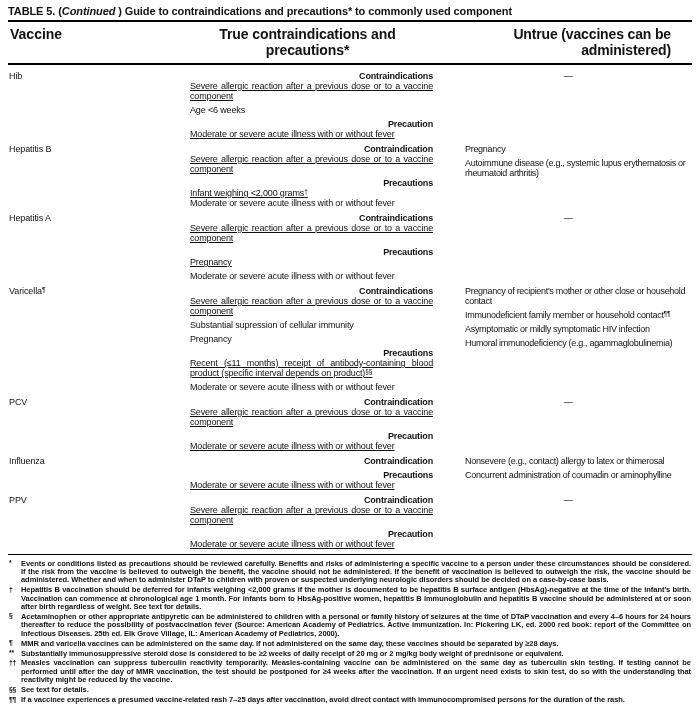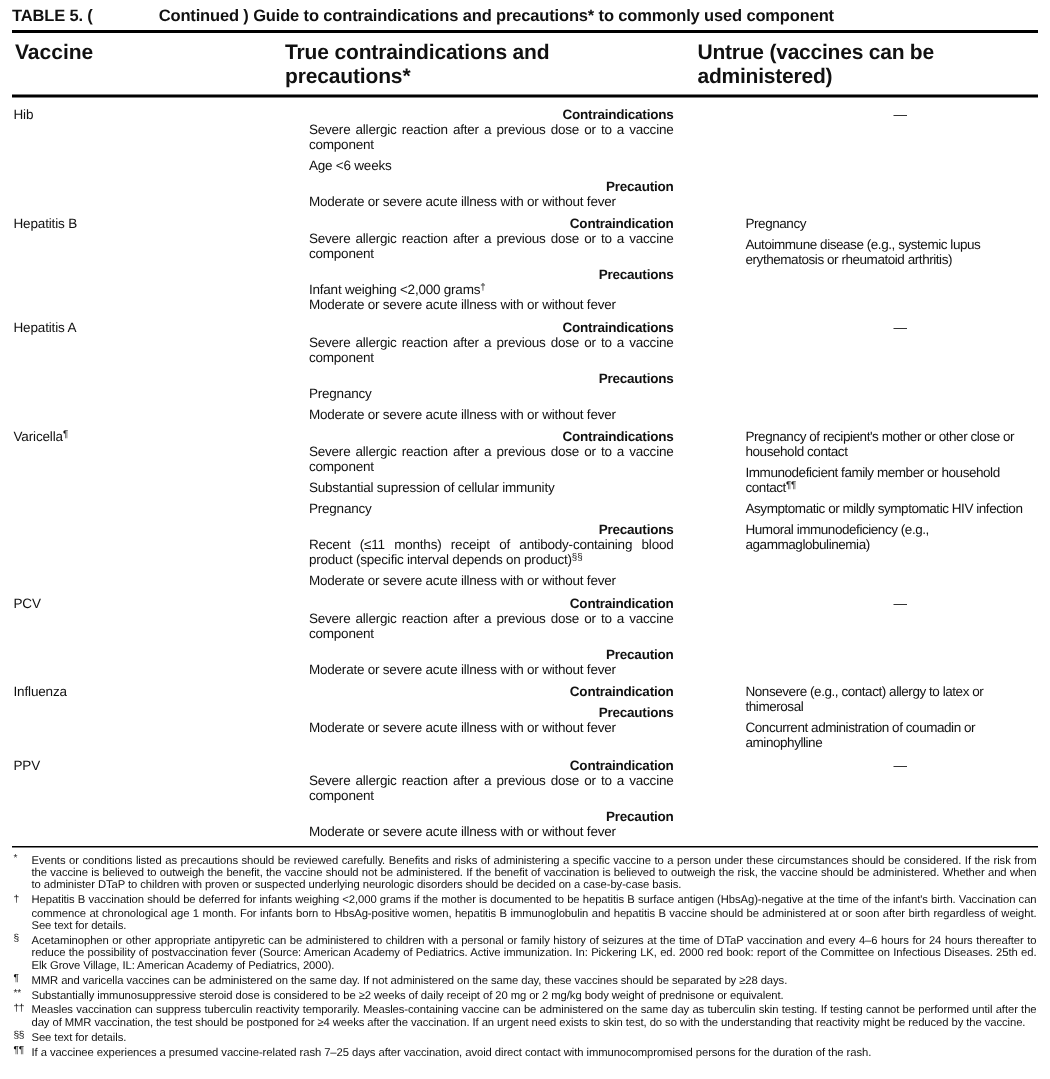--- a/index.html
+++ b/index.html
@@ -9,7 +9,7 @@
 
   
   .title{font-size:11px;font-weight:bold;letter-spacing:-0.1px;margin:1px 0 3px 0;}
-  .title .cont{margin-left:44px;}
+  .title .cont{font-style:italic;}
 
   
   .rule-thick{border-top:2.5px solid #000;}

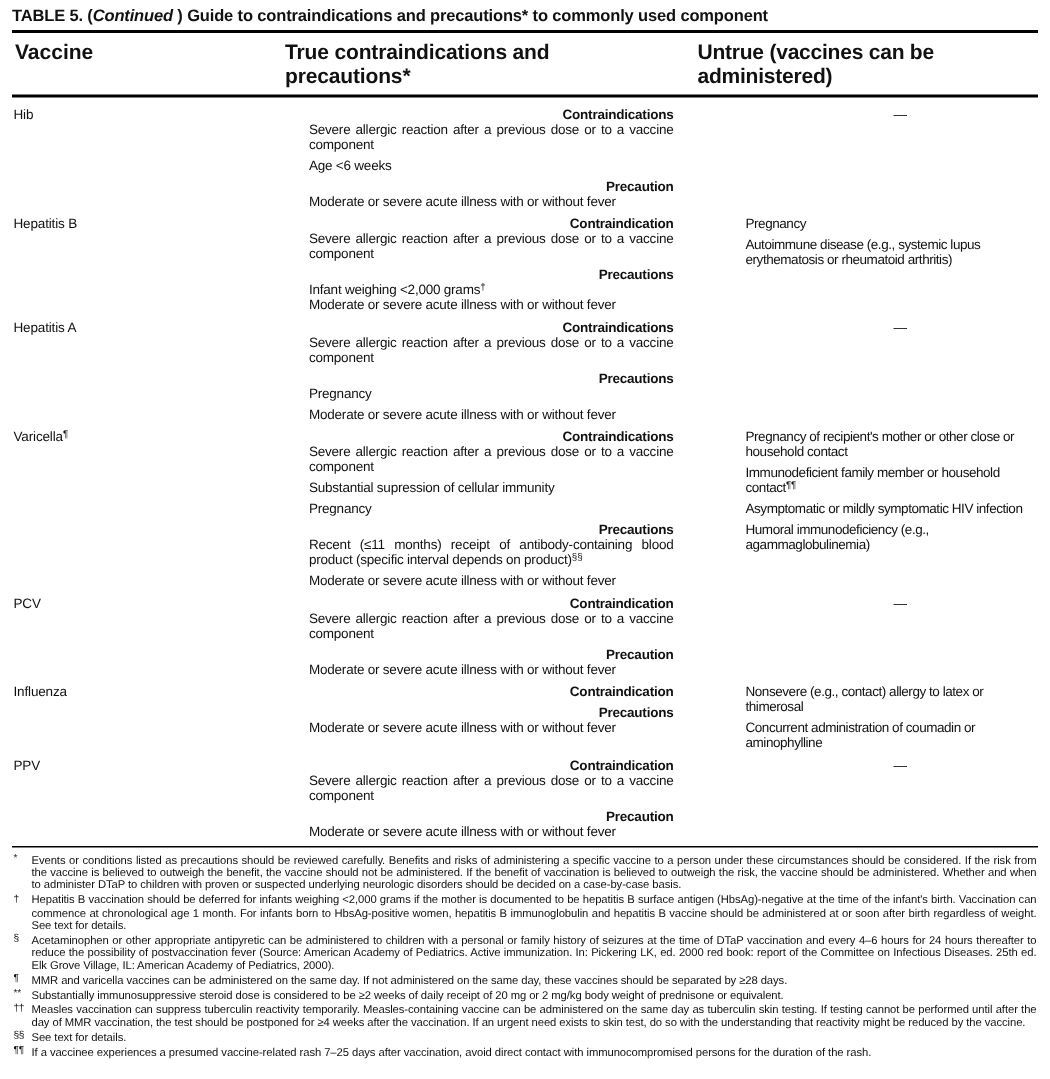--- a/index.html
+++ b/index.html
@@ -20,7 +20,7 @@
   .header{display:grid;grid-template-columns:182px 275px 1fr;
           font-size:14px;font-weight:bold;padding:4px 0 5px 0;}
   .h1{padding-left:2px;}
-  .h2{padding-right:40px;letter-spacing:-0.1px;}
+  .h2{text-align:center;padding-right:40px;letter-spacing:-0.1px;}
   .h3{width:206px;text-align:left;letter-spacing:-0.15px;}
 
   

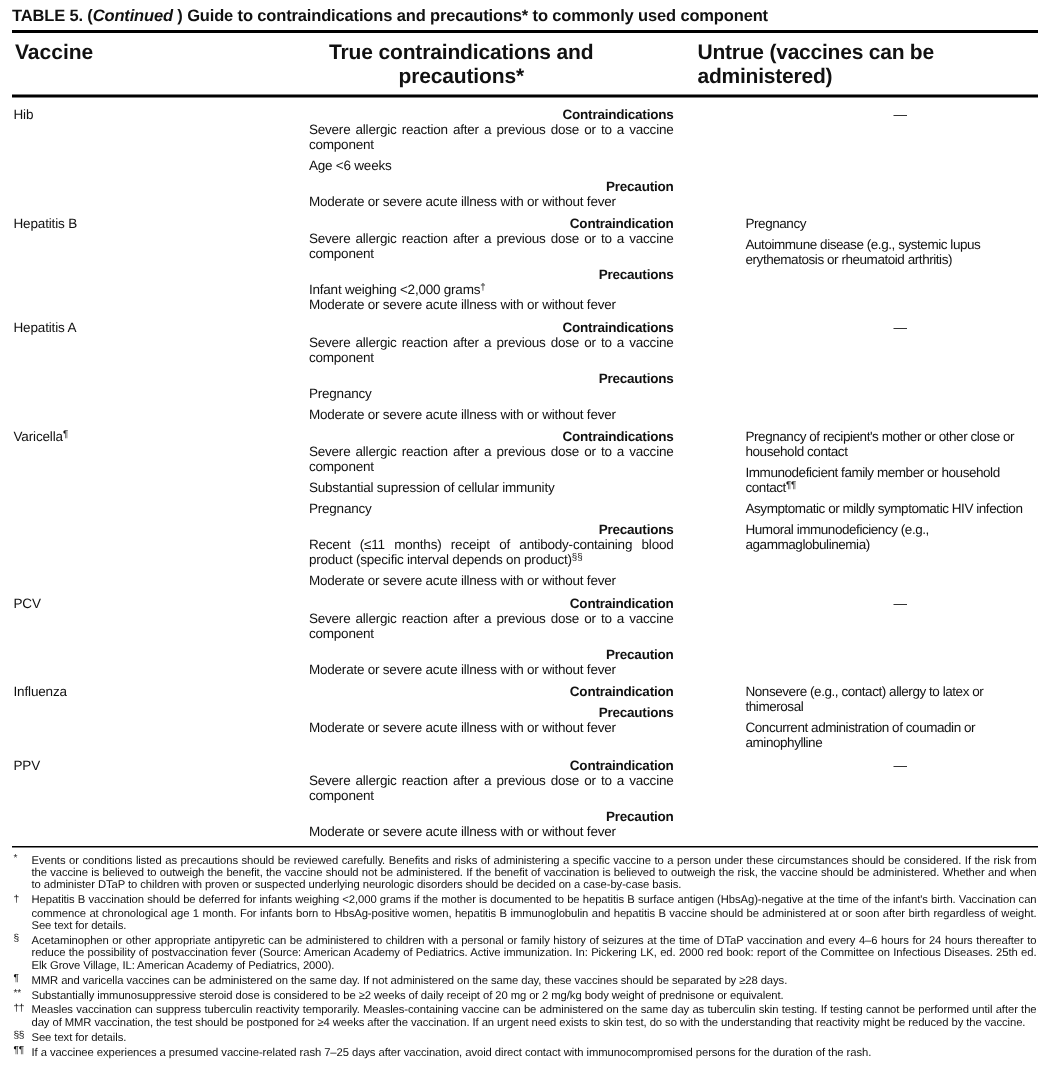--- a/index.html
+++ b/index.html
@@ -21,7 +21,7 @@
           font-size:14px;font-weight:bold;padding:4px 0 5px 0;}
   .h1{padding-left:2px;}
   .h2{text-align:center;padding-right:40px;letter-spacing:-0.1px;}
-  .h3{width:206px;text-align:left;letter-spacing:-0.15px;}
+  .h3{width:206px;text-align:right;letter-spacing:-0.15px;}
 
   
   #table-body{padding-top:6px;font-size:9px;line-height:10px;}

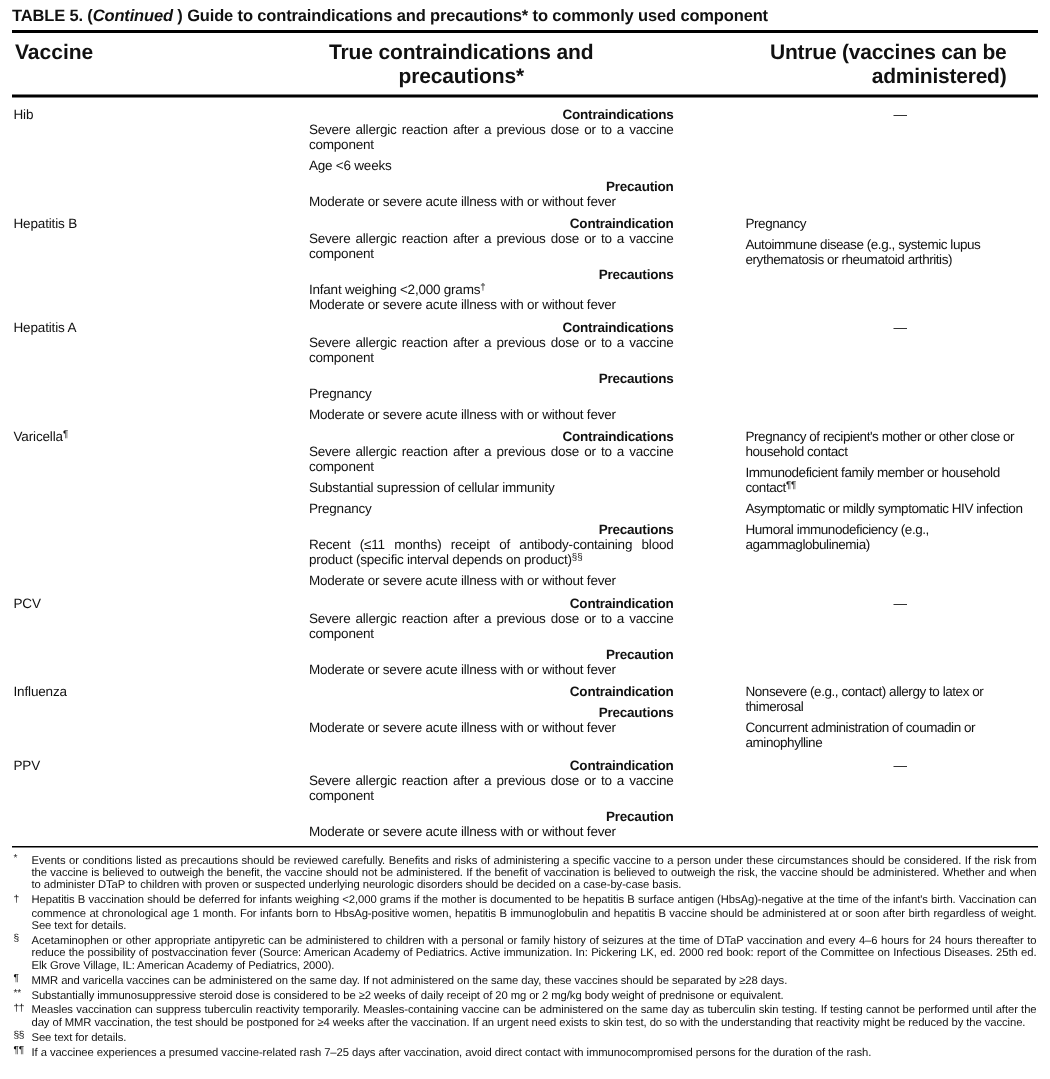--- a/index.html
+++ b/index.html
@@ -25,7 +25,7 @@
 
   
   #table-body{padding-top:6px;font-size:9px;line-height:10px;}
-  .trow{display:grid;grid-template-columns:182px 275px 1fr;padding-bottom:5px;gap:16px;}
+  .trow{display:grid;grid-template-columns:182px 275px 1fr;padding-bottom:5px;}
   .vcell{padding-left:1px;letter-spacing:-0.1px;}
   .truecol{padding-right:32px;letter-spacing:-0.15px;}
   .block{margin-top:4px;}

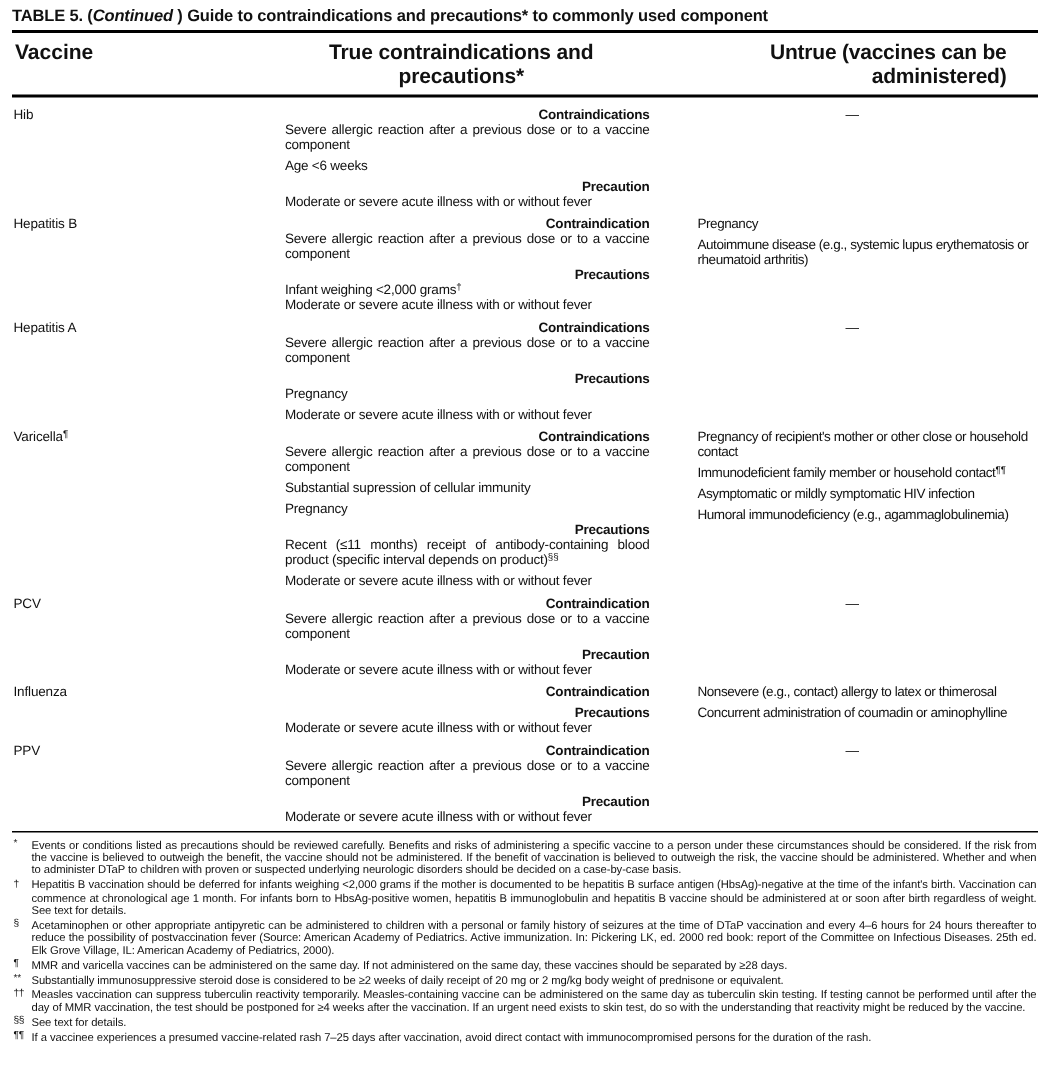--- a/index.html
+++ b/index.html
@@ -32,7 +32,7 @@
   .block:first-child{margin-top:0;}
   .bhead{font-weight:bold;text-align:right;}
   .item{margin-top:4px;text-align:justify;}
-  .block > .item:first-child, .bhead + .item{margin-top:0;}
+  .block > .item:first-child, .bhead + .item{margin-top:0;text-decoration:underline;}
   .block.tight .item{margin-top:0;}
   .untruecol{letter-spacing:-0.3px;padding-right:2px;}
   .untruecol .item{margin-top:4px;text-align:left;}

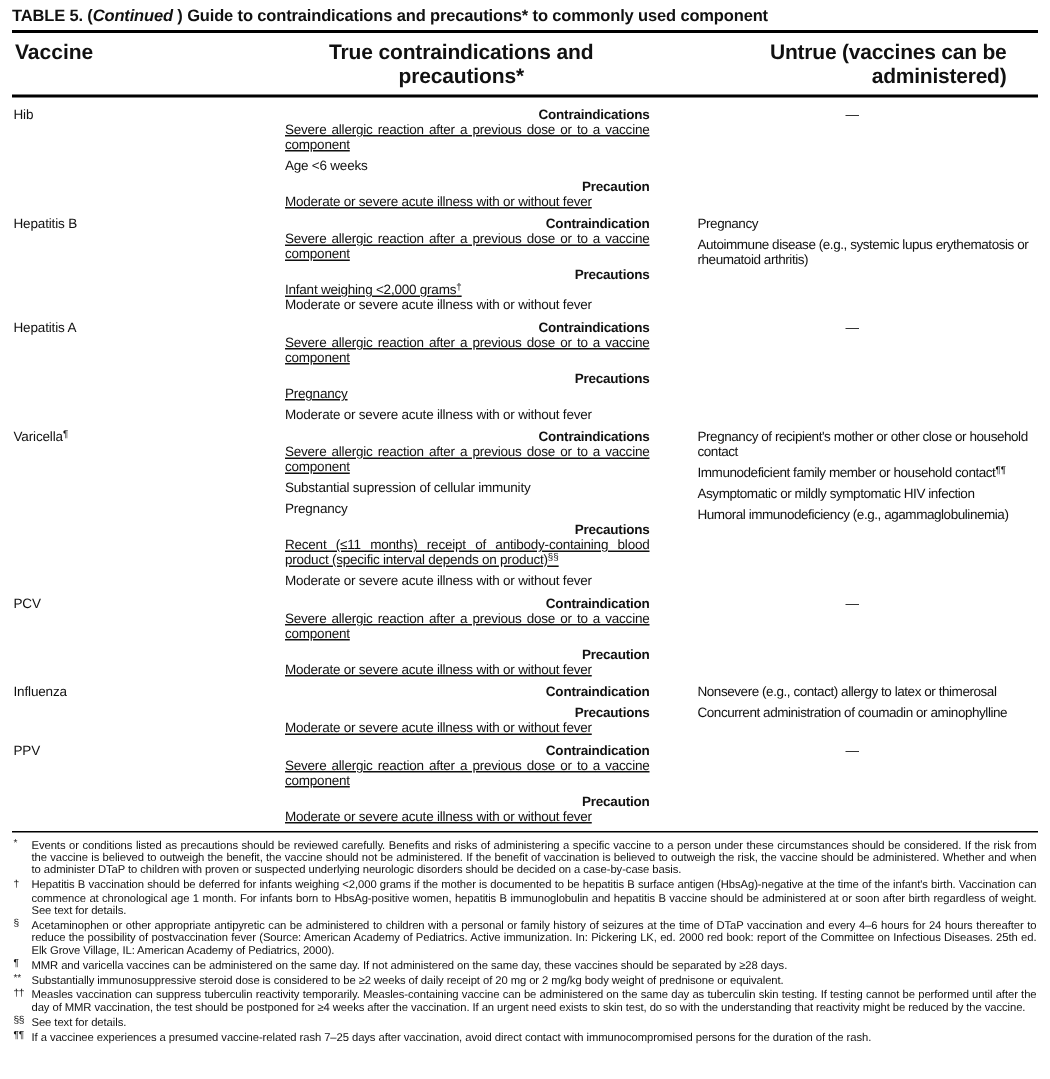--- a/index.html
+++ b/index.html
@@ -41,7 +41,7 @@
   .sup{font-size:6.5px;vertical-align:top;position:relative;top:-1px;letter-spacing:0;}
 
   
-  #footnotes{padding:3px 0 2px 0;font-size:7.5px;line-height:8.4px;}
+  #footnotes{padding:3px 0 2px 0;font-size:7.5px;line-height:8.4px;font-weight:bold;}
   .fn{display:grid;grid-template-columns:13px 1fr;margin-top:1.5px;}
   .fnmark{font-size:6.8px;position:relative;top:-0.5px;padding-left:1px;letter-spacing:-0.2px;}
   .fntext{text-align:justify;letter-spacing:-0.05px;padding-right:1px;}

